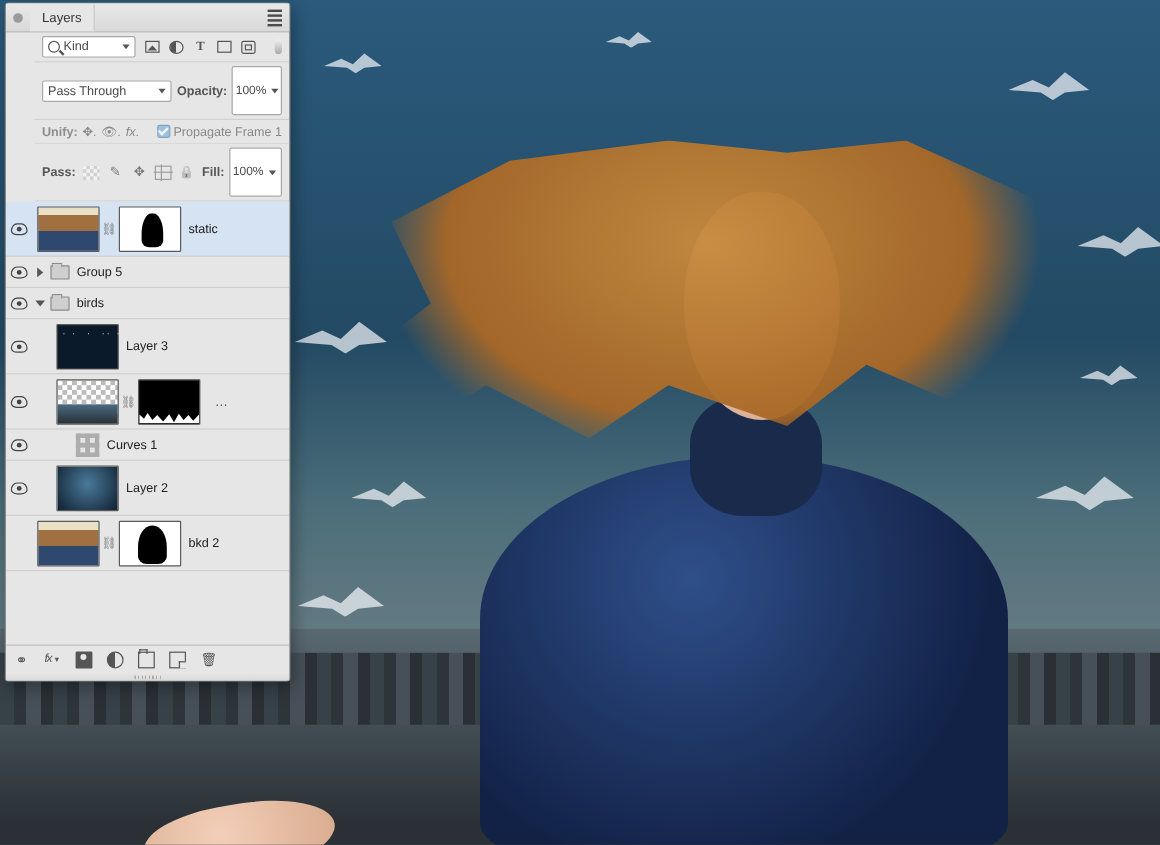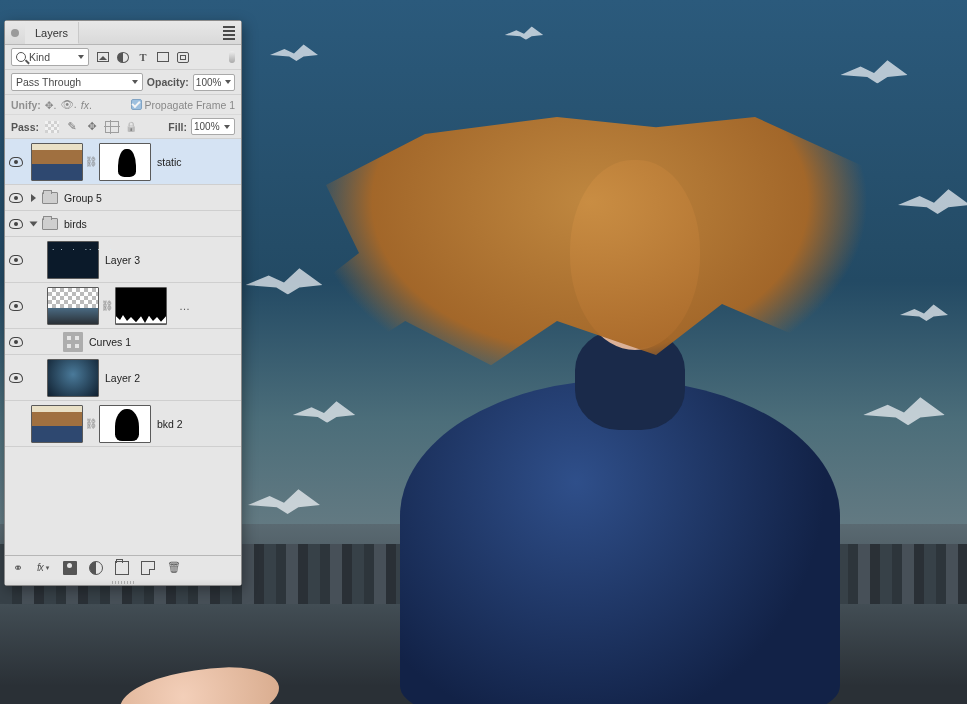--- a/index.html
+++ b/index.html
@@ -80,7 +80,7 @@
   
   .panel {
     position: absolute;
-    left: 4px; top: 20px;
+    left: 4px; top: 2px;
     width: 238px;
     background: #e6e6e6;
     border: 1px solid #8a8a8a;

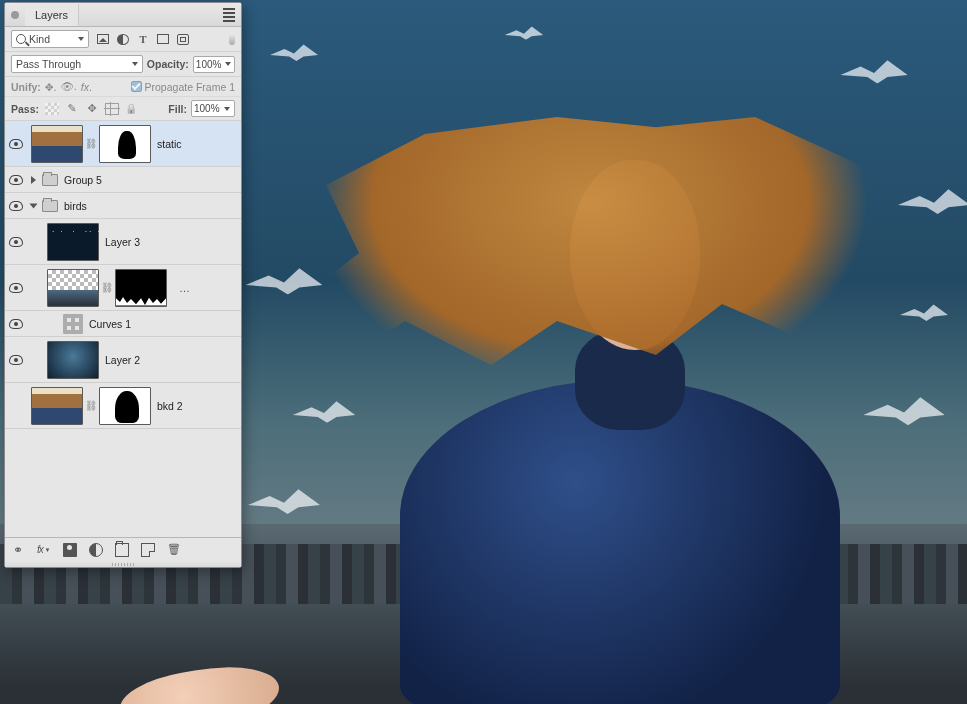--- a/index.html
+++ b/index.html
@@ -120,6 +120,7 @@
     border-bottom:1px solid #d1d1d1;
     font-size: 10.5px;
     color:#494949;
+    margin-left:24px;
   }
   .search-select{
     display:flex;align-items:center;gap:3px;

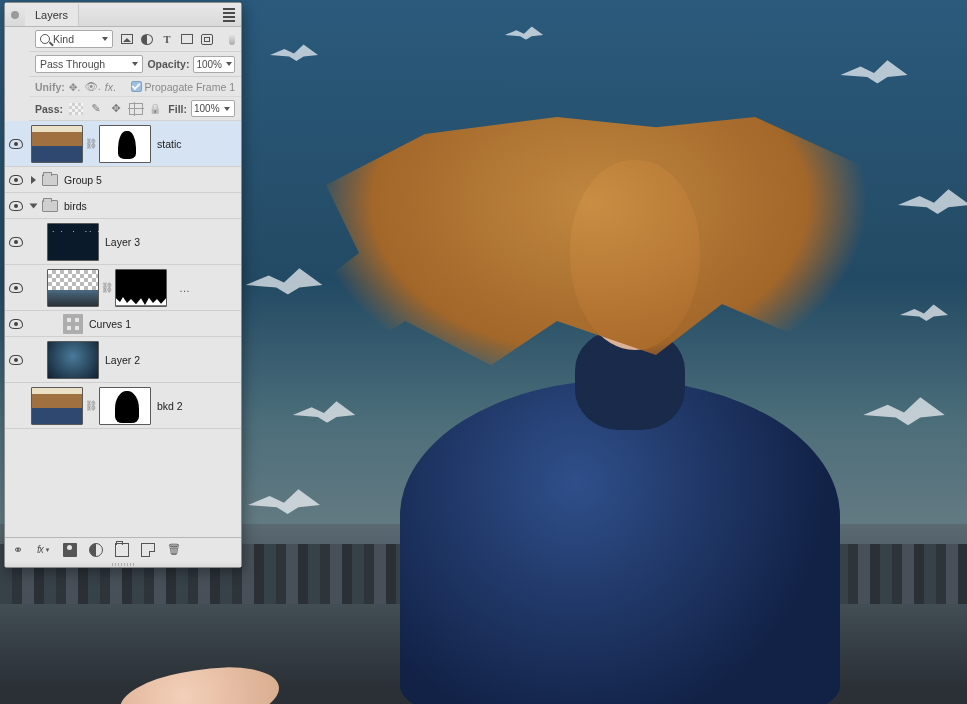--- a/index.html
+++ b/index.html
@@ -144,7 +144,7 @@
   }
   .op-input{
     background:#fff;border:1px solid #a9a9a9;border-radius:2px;
-    padding:2px 2px;width:44px;display:flex;align-items:center;font-size:10px;
+    padding:14px 2px;width:44px;display:flex;align-items:center;font-size:10px;
   }
   .op-input .chev{margin-left:4px;}
   .lbl{color:#555;font-weight:bold;}

